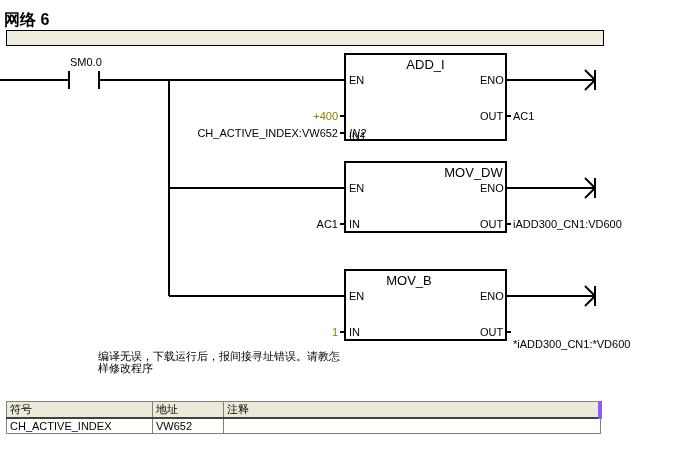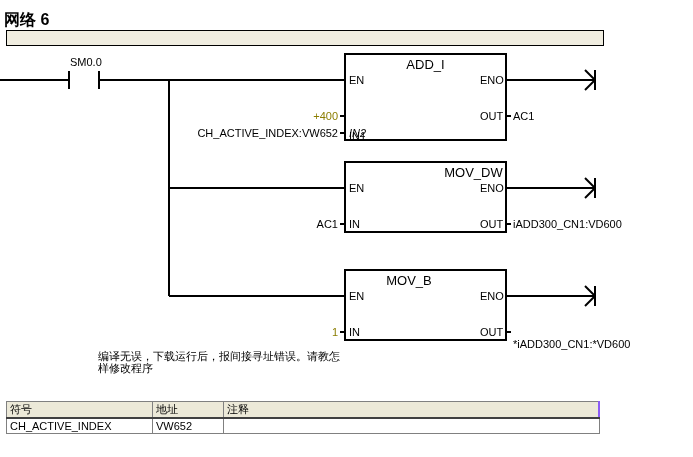--- a/index.html
+++ b/index.html
@@ -102,7 +102,7 @@
       <tr>
     <th style="width:139px;">符号</th>
     <th style="width:64px;">地址</th>
-    <th style="width:368px;border-right:2px solid #8b5cf6;">注释</th>
+    <th style="width:368px;border-right:4px solid #8b5cf6;">注释</th>
   </tr>
   <tr>
     <td>CH_ACTIVE_INDEX</td>

